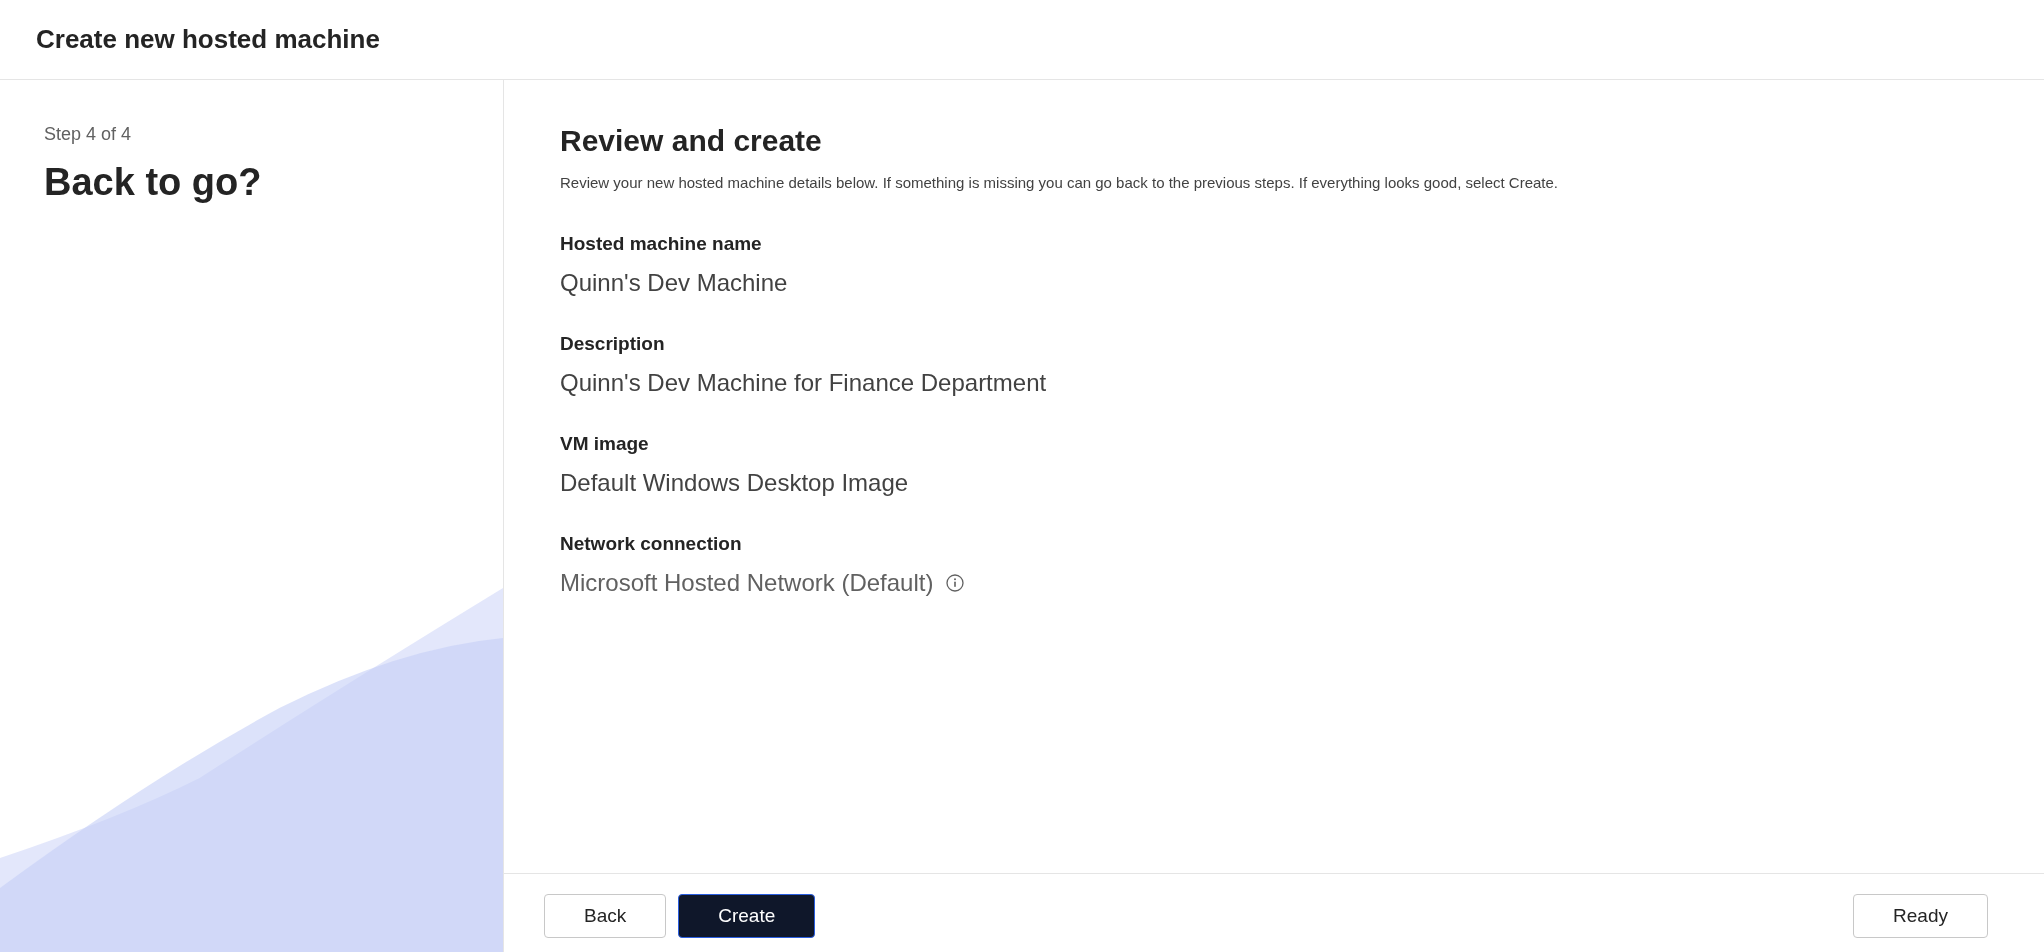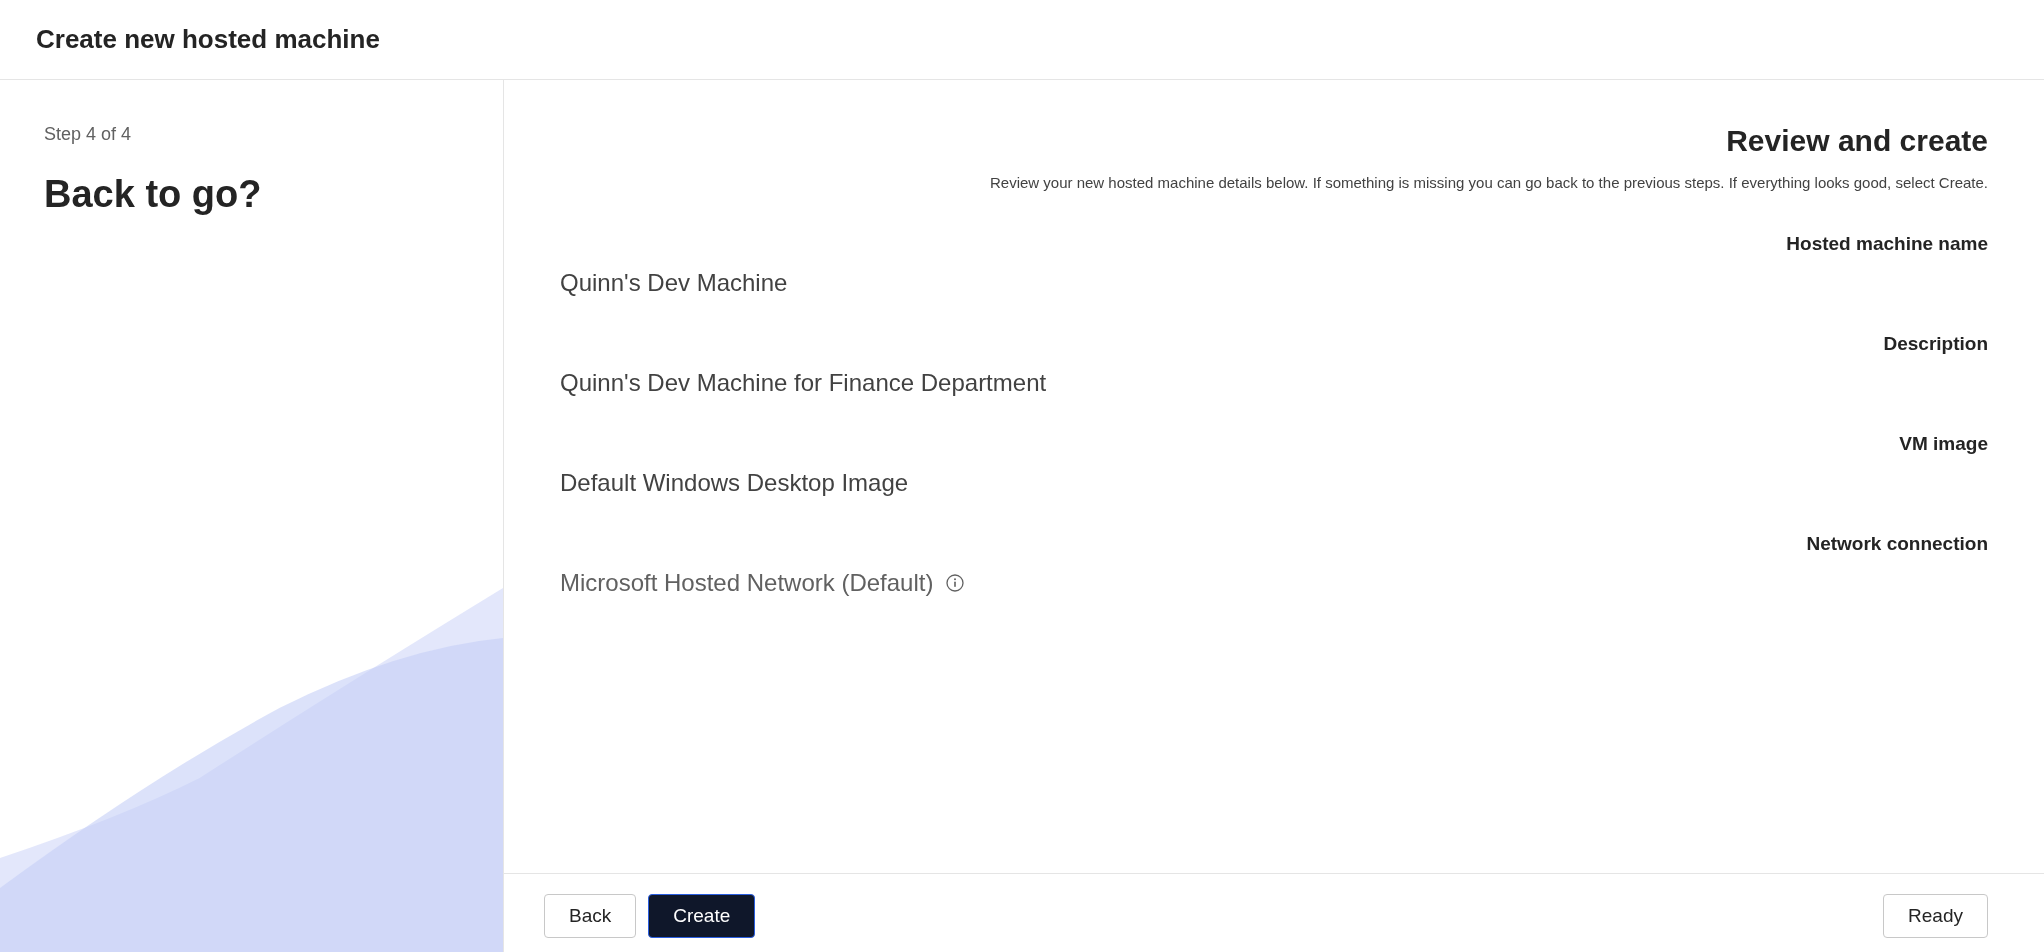--- a/index.html
+++ b/index.html
@@ -39,7 +39,7 @@
     .step-label {
       font-size: 18px;
       color: #616161;
-      margin-bottom: 28px;
+      margin-bottom: 16px;
     }
     .sidebar-title {
       font-size: 38px;

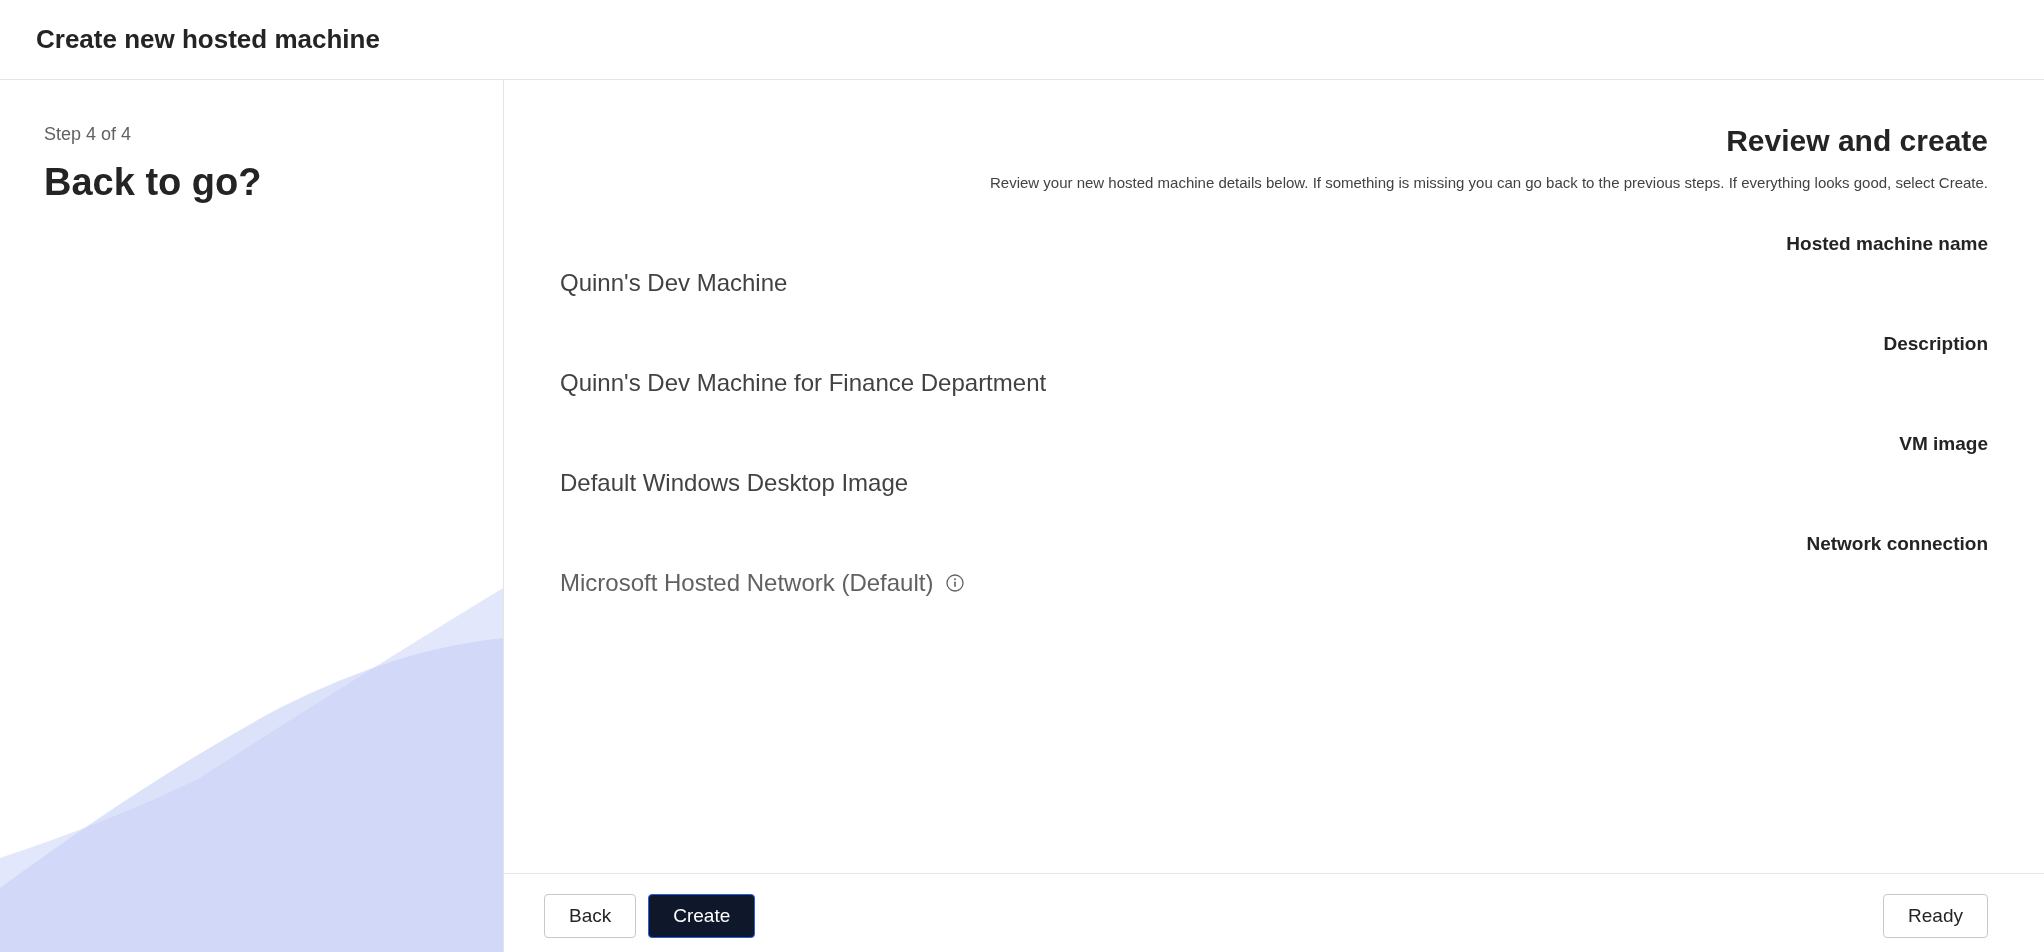--- a/index.html
+++ b/index.html
@@ -64,7 +64,6 @@
       padding: 44px 56px;
       flex: 1;
       overflow: auto;
-      text-align: right;
     }
     .main-title {
       font-size: 30px;

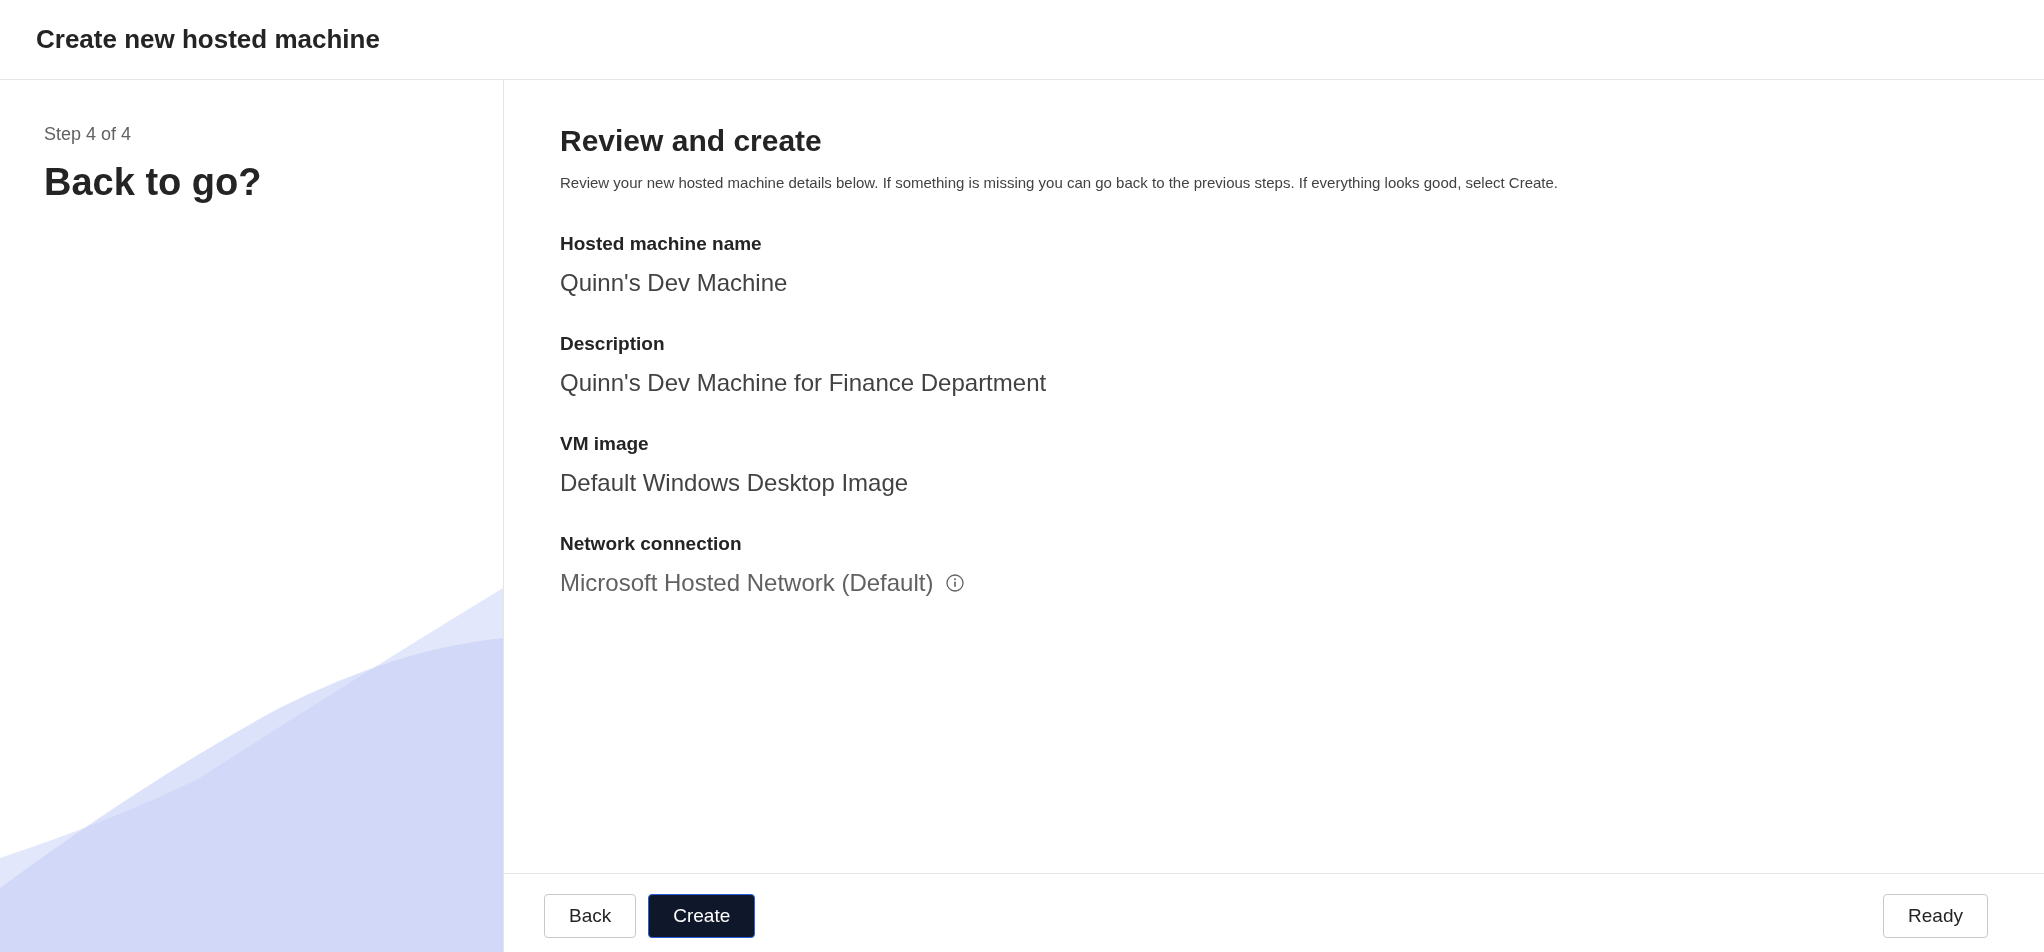--- a/index.html
+++ b/index.html
@@ -114,7 +114,7 @@
     .btn {
       font-family: inherit;
       font-size: 19px;
-      padding: 10px 24px;
+      padding: 10px 39px;
       border-radius: 4px;
       cursor: pointer;
       border: 1px solid transparent;

